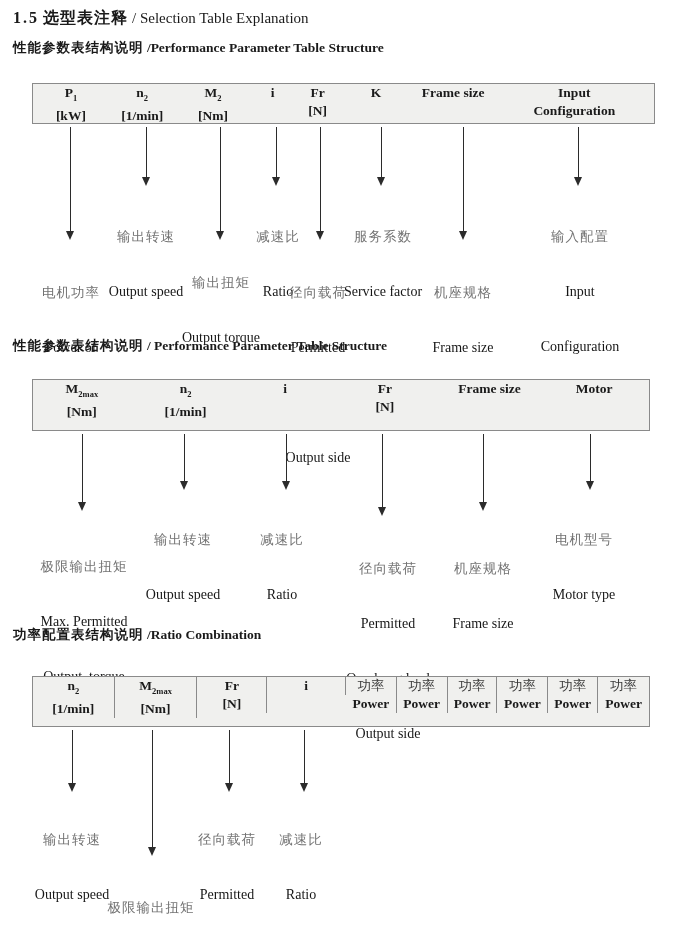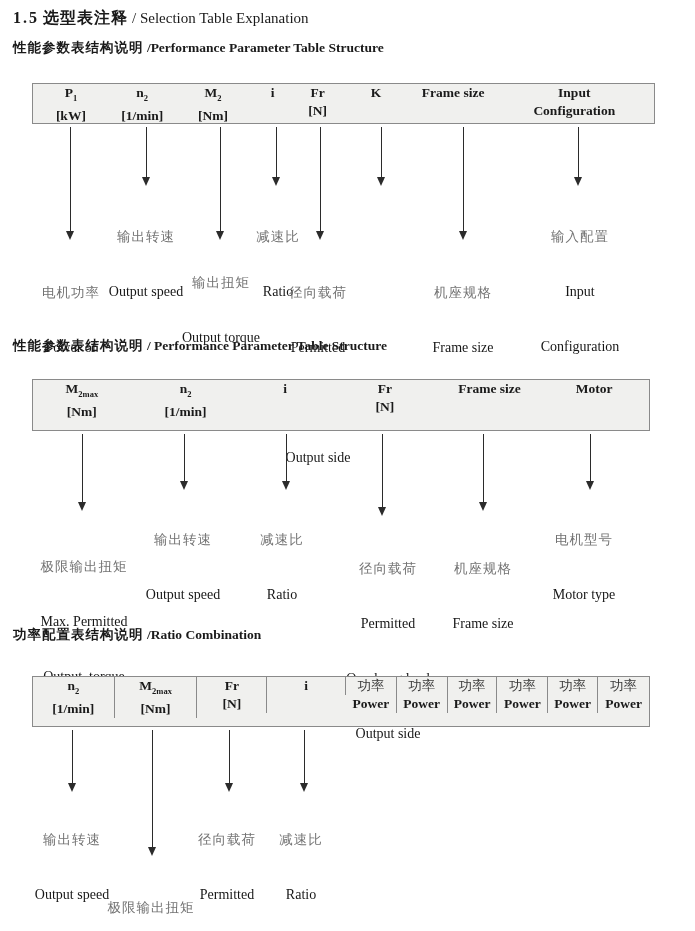--- a/index.html
+++ b/index.html
@@ -99,6 +99,10 @@
     <div class="cn">减速比</div>
     <div class="en">Ratio</div>
   </div>
+  <div class="label" style="left:383px; top:191px">
+    <div class="cn">服务系数</div>
+    <div class="en">Service factor</div>
+  </div>
   <div class="label" style="left:580px; top:191px">
     <div class="cn">输入配置</div>
     <div class="en">Input</div>

